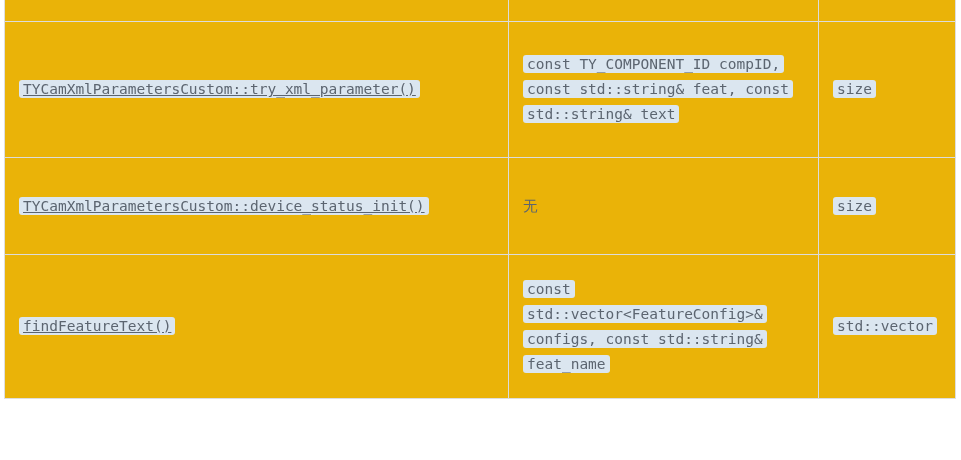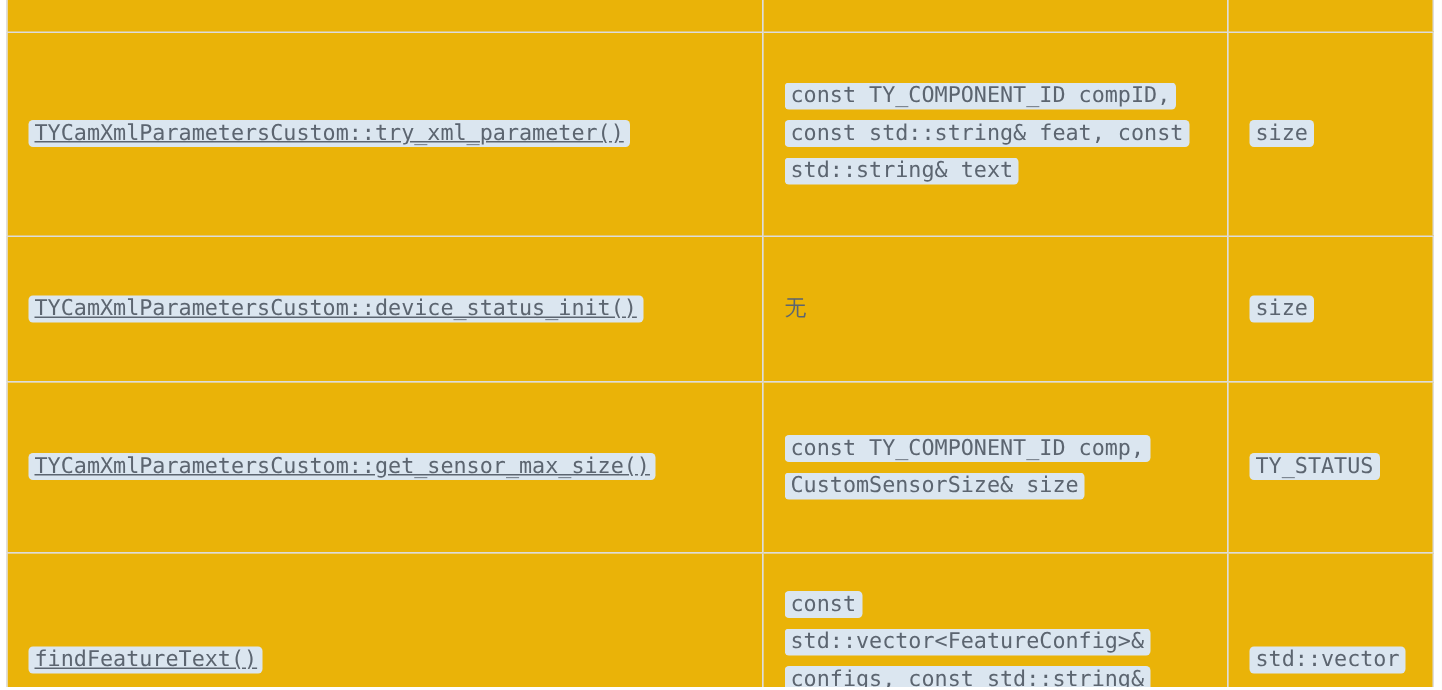--- a/index.html
+++ b/index.html
@@ -150,17 +150,6 @@
           </td>
         </tr>
 
-        <tr class="row-3">
-          <td class="cell-name">
-            <span class="code">TYCamXmlParametersCustom::get_sensor_max_size()</span>
-          </td>
-          <td class="cell-params">
-            <span class="code">const TY_COMPONENT_ID comp, CustomSensorSize&amp; size</span>
-          </td>
-          <td class="cell-return">
-            <span class="code">TY_STATUS</span>
-          </td>
-        </tr>
 
         <tr class="row-4">
           <td class="cell-name">

